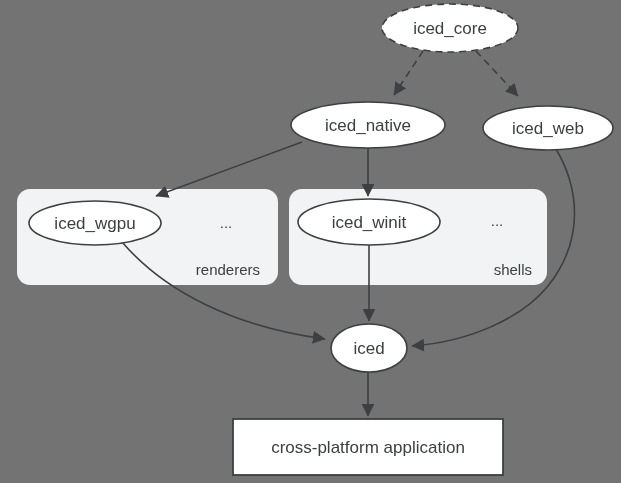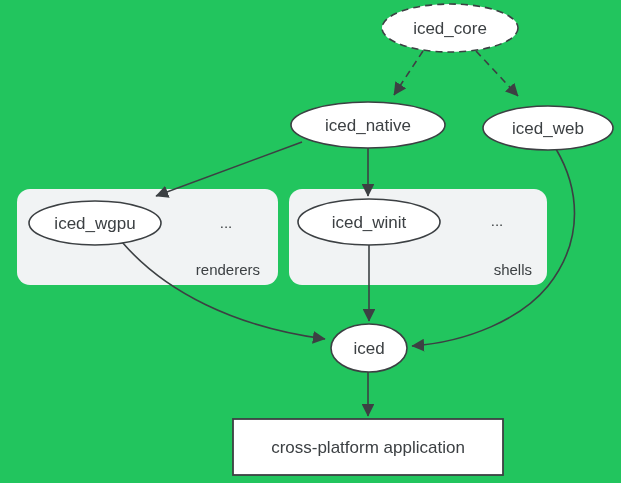--- a/index.html
+++ b/index.html
@@ -11,7 +11,7 @@
     width: 621px;
     height: 483px;
     position: relative;
-    background: #22c55e;
+    background: #737373;
     font-family: "Liberation Sans", sans-serif;
   }
   svg { display: block; }

